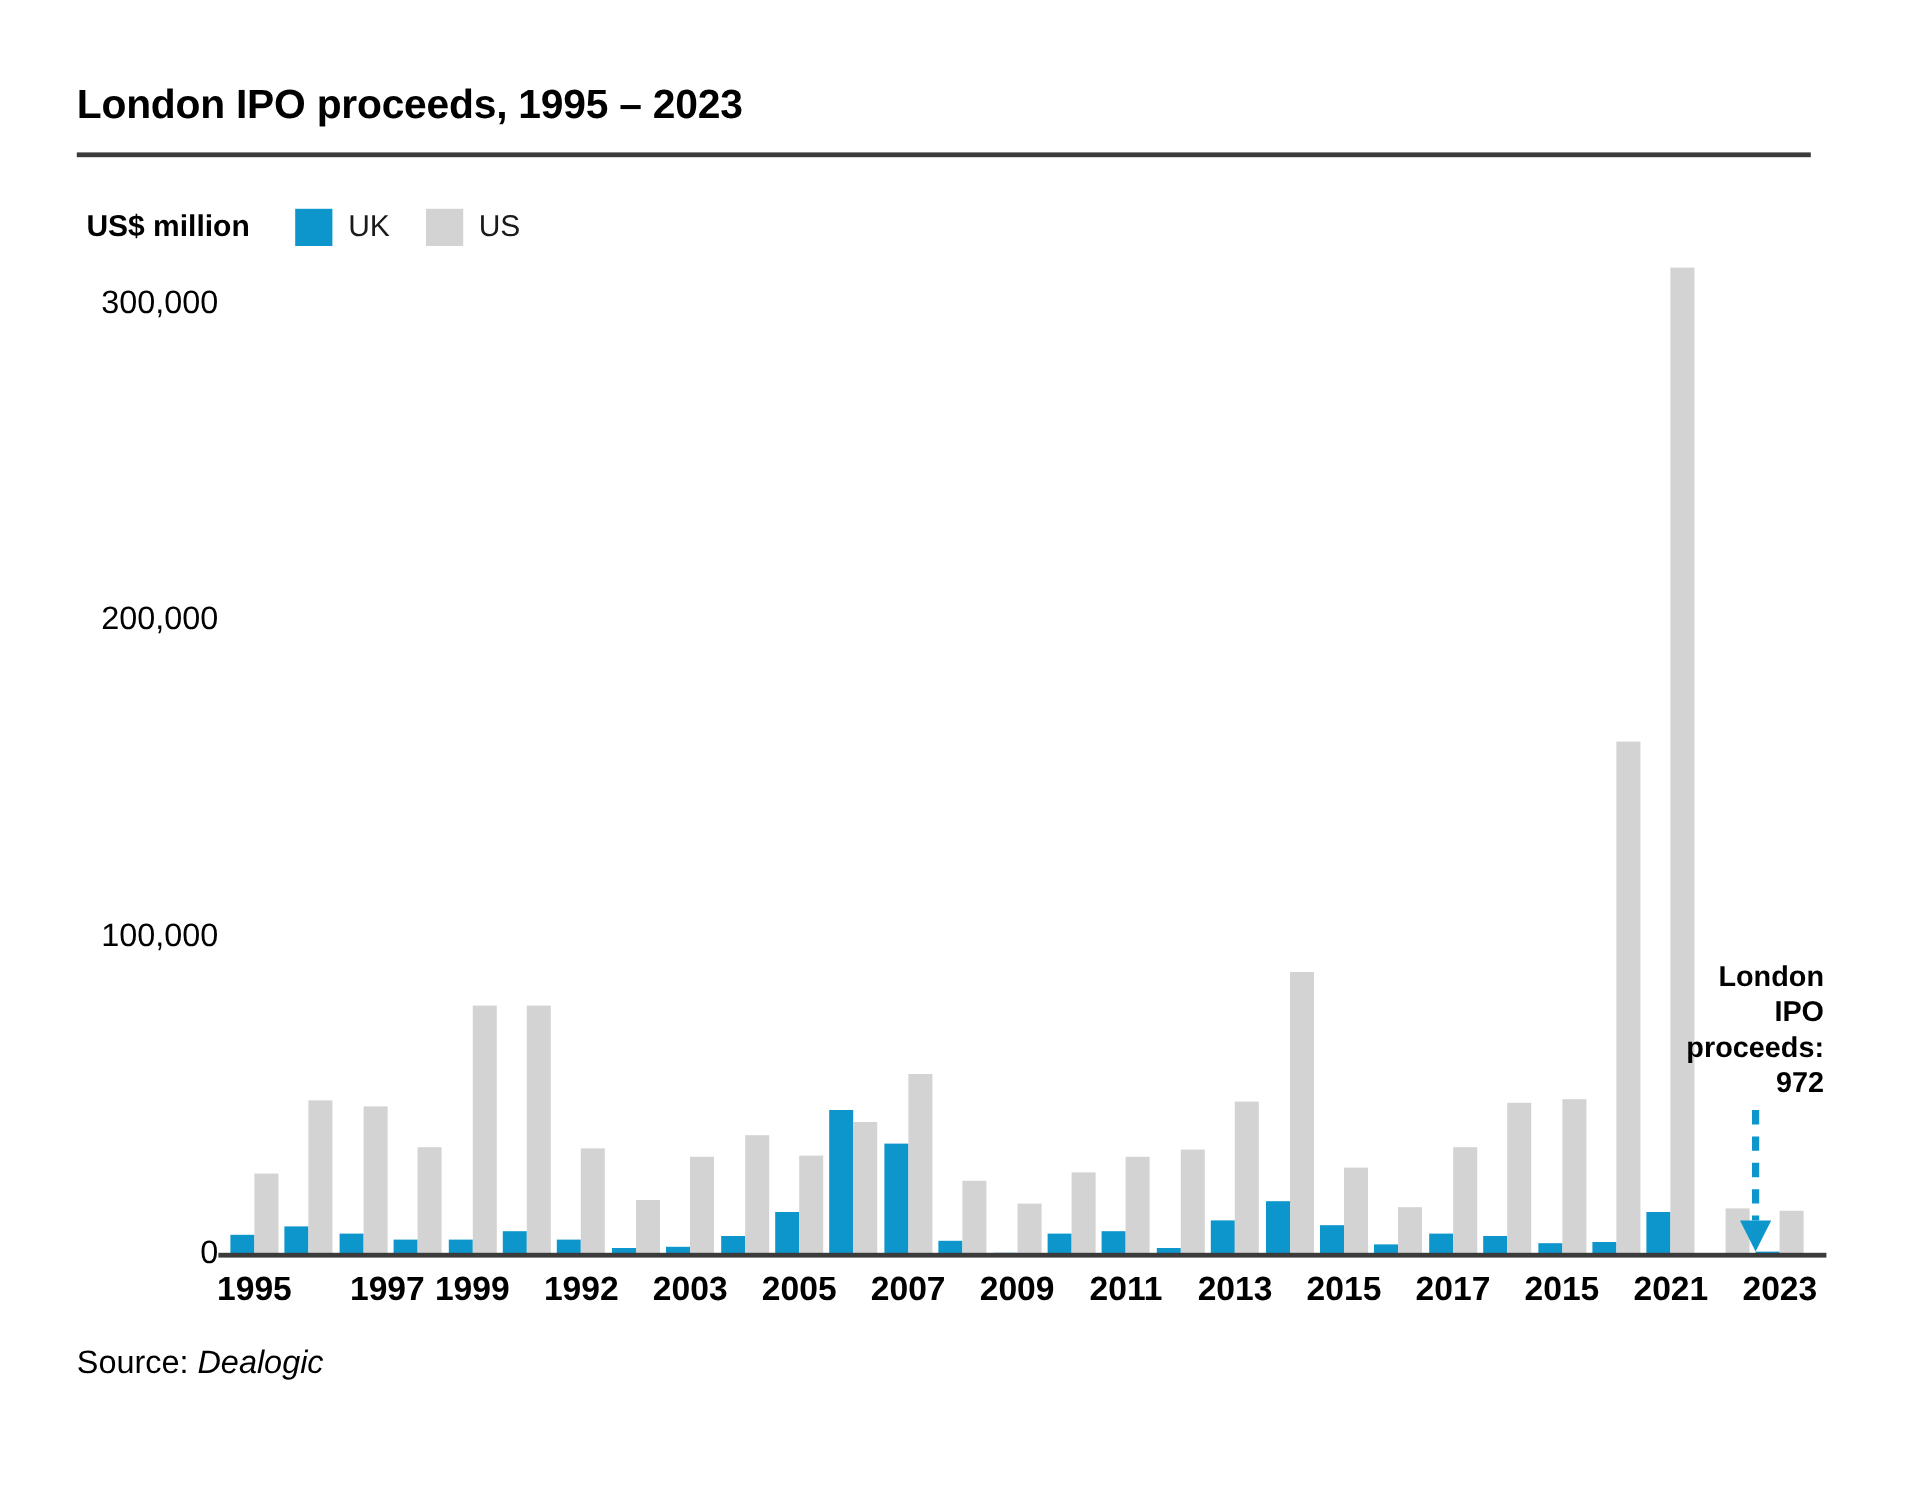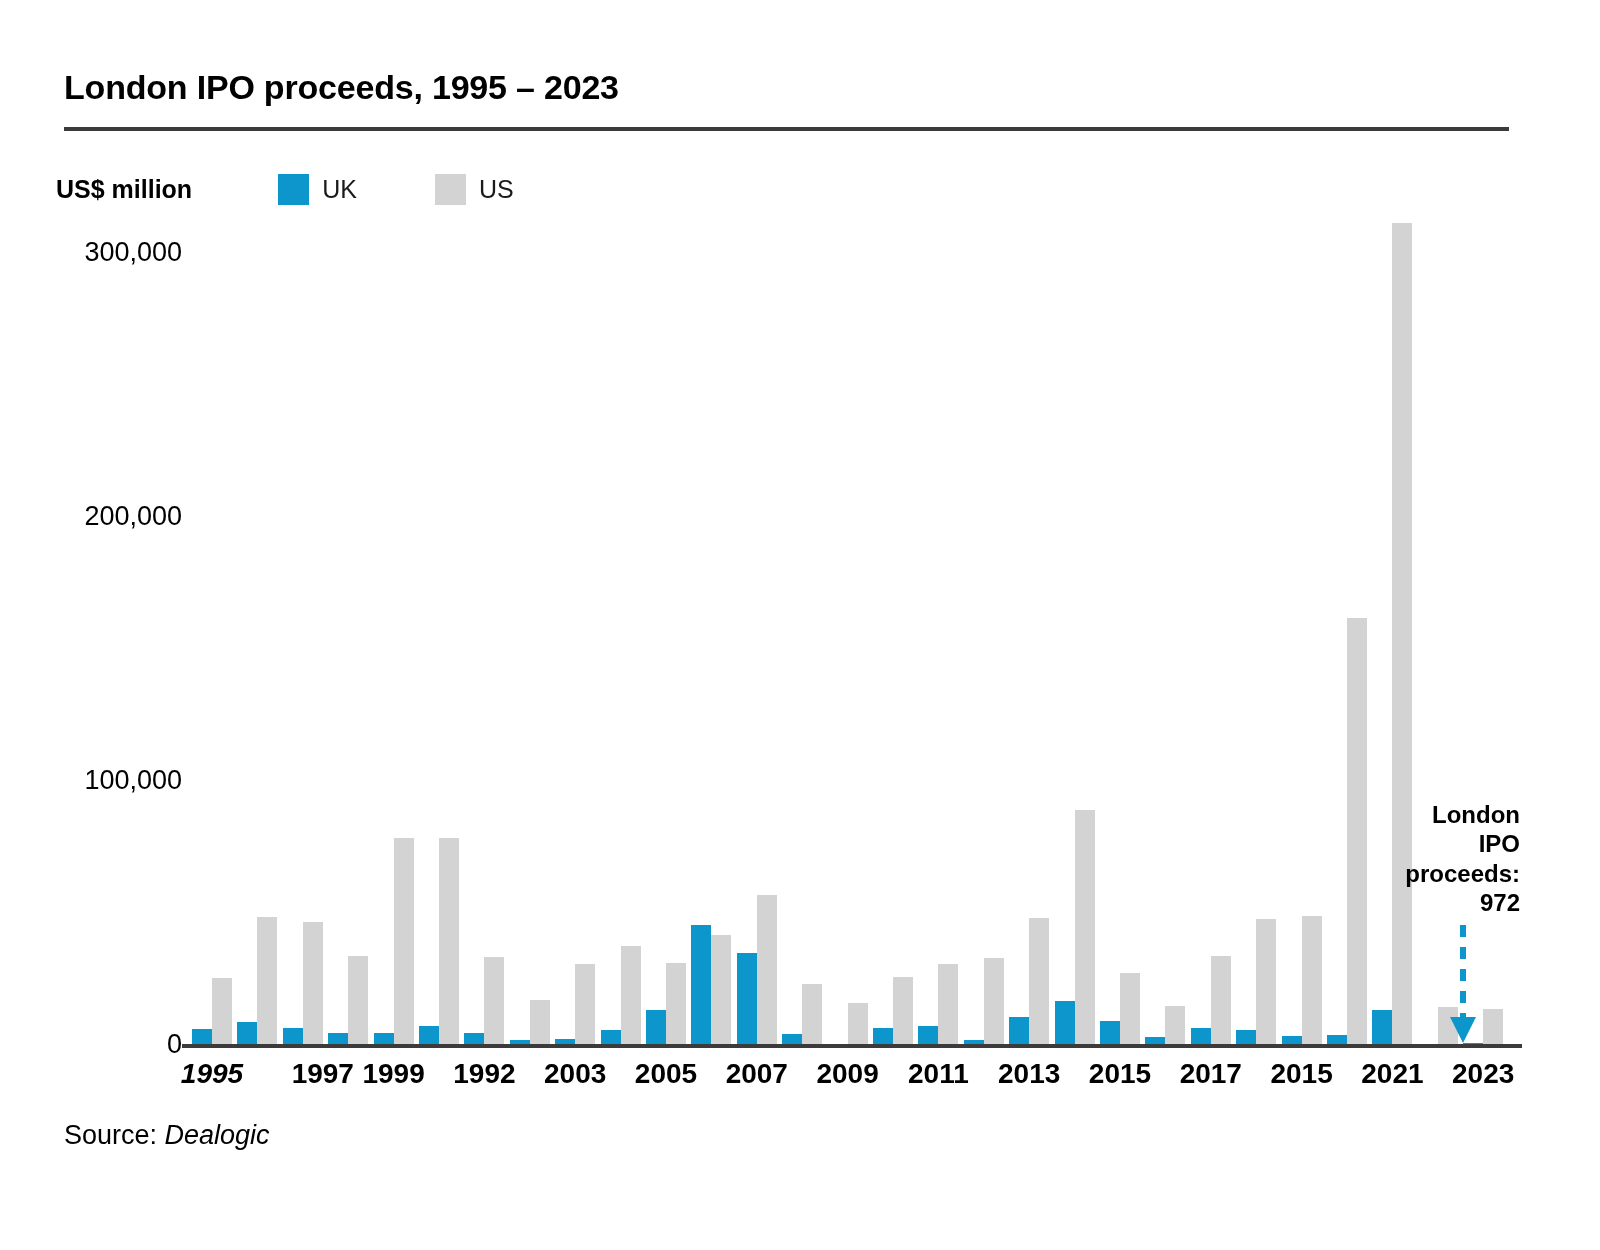--- a/index.html
+++ b/index.html
@@ -43,7 +43,7 @@
   
   #legend {
     position: absolute;
-    left: 56px;
+    left: 72px;
     top: 172px;
     display: flex;
     align-items: center;

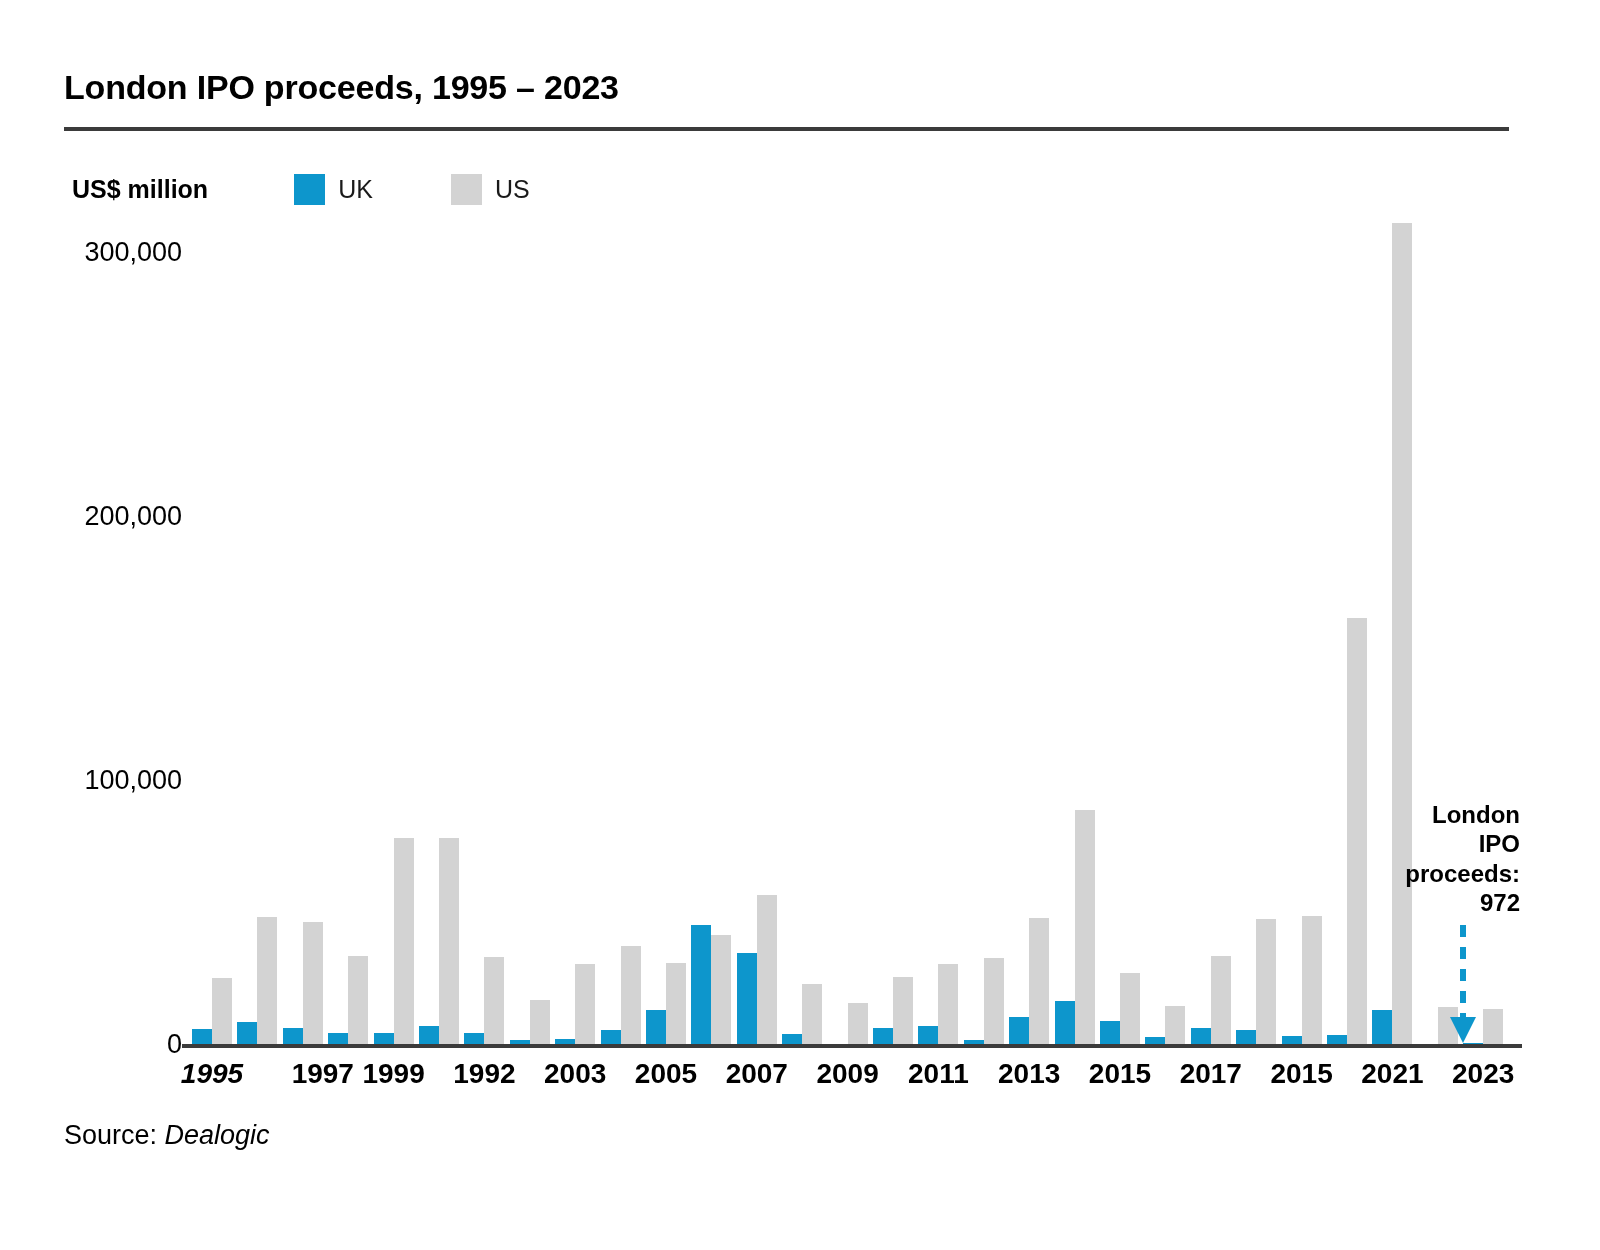--- a/index.html
+++ b/index.html
@@ -61,7 +61,6 @@
     display: flex;
     align-items: center;
     margin-right: 30px;
-    margin-left: 48px;
   }
   .legend-swatch {
     width: 31px;

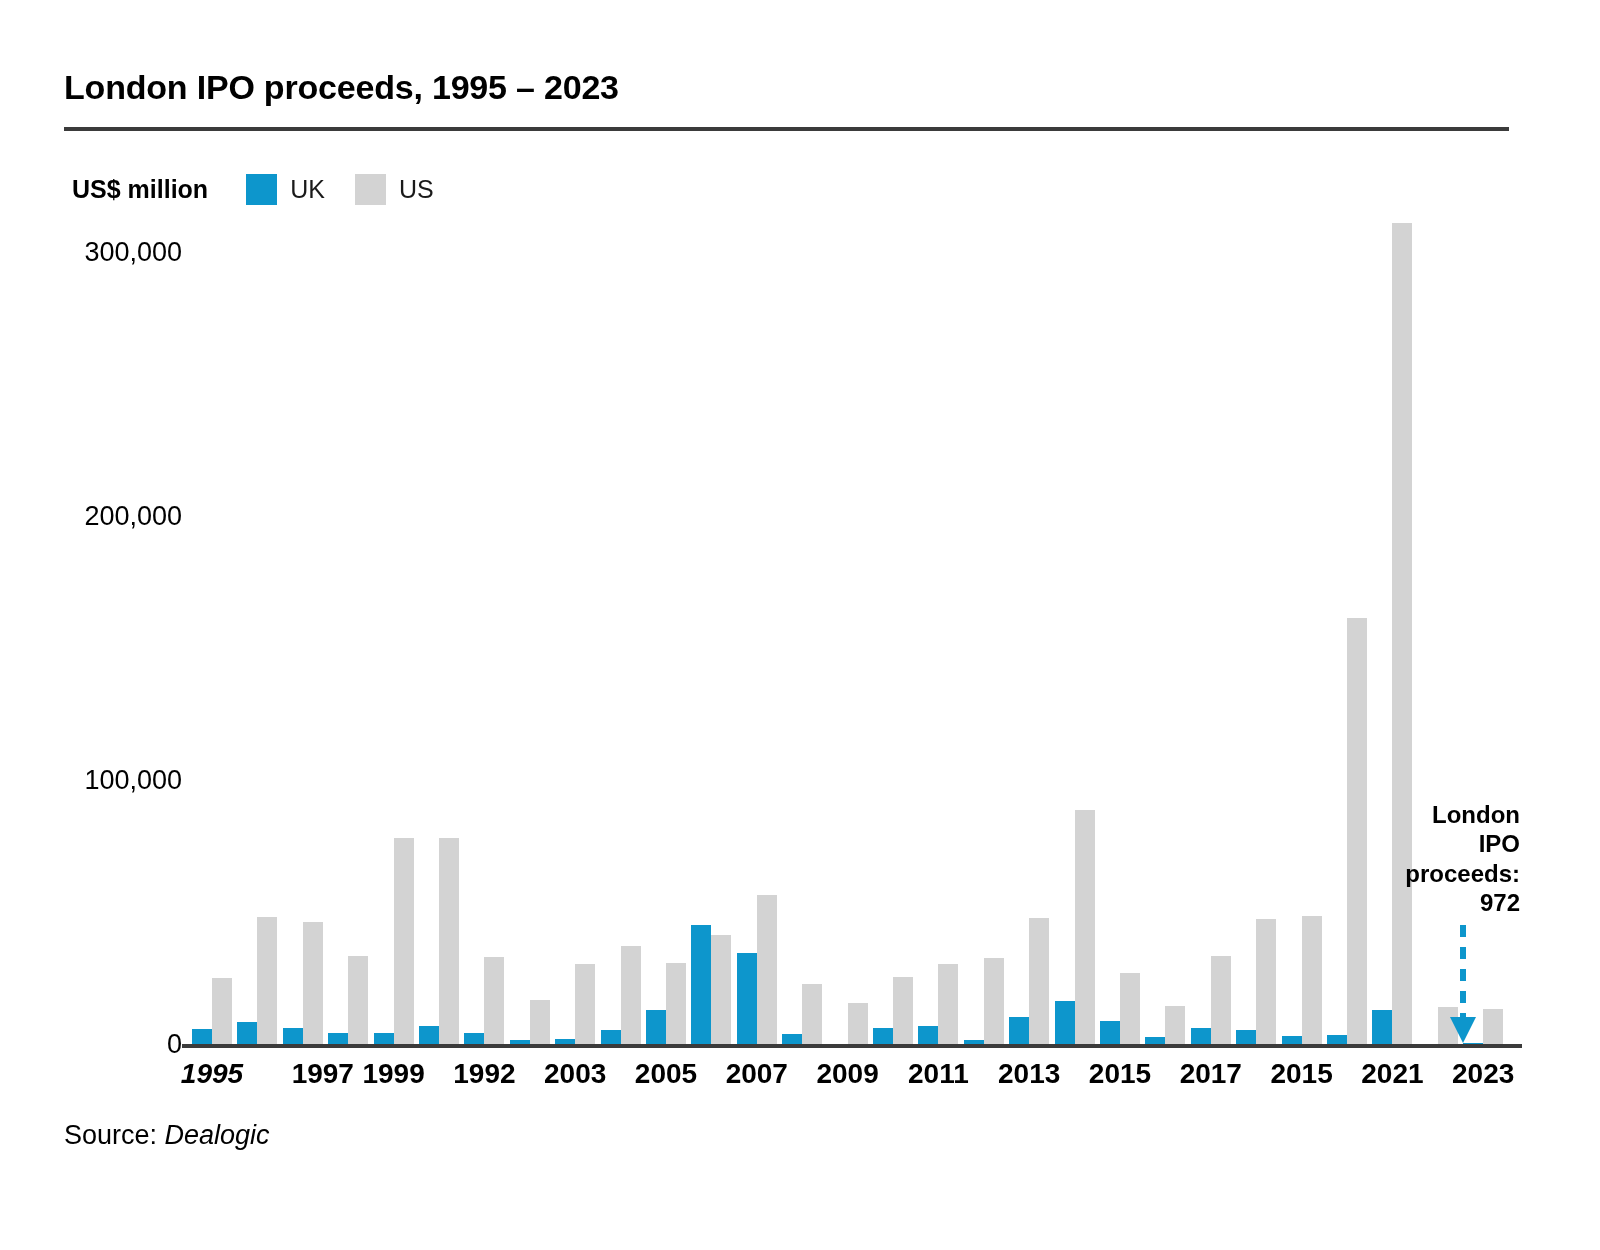--- a/index.html
+++ b/index.html
@@ -301,7 +301,7 @@
     </div>
   <div id="baseline"></div>
   <div id="xticks">
-      <div class="xtick" style="left: 212px; font-style: italic;">1995</div>
+      <div class="xtick" style="left: 212px;">1995</div>
       <div class="xtick" style="left: 302.8px; margin-left: 20px;">1997</div>
       <div class="xtick" style="left: 393.6px;">1999</div>
       <div class="xtick" style="left: 484.4px;">1992</div>

